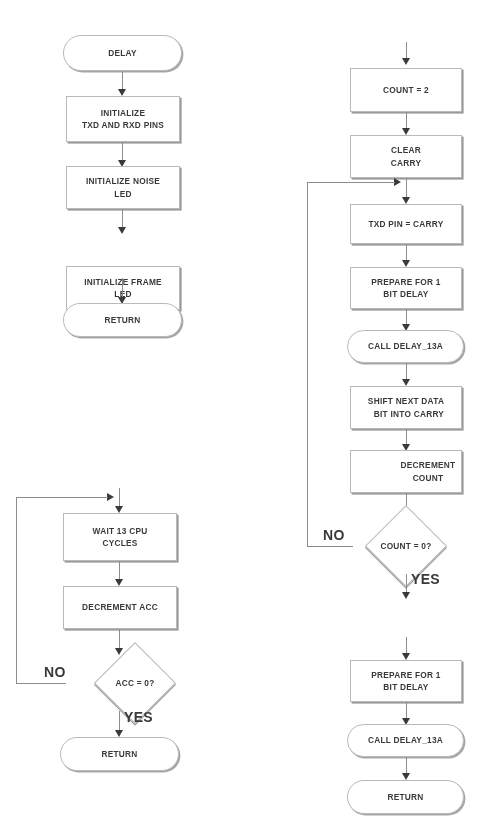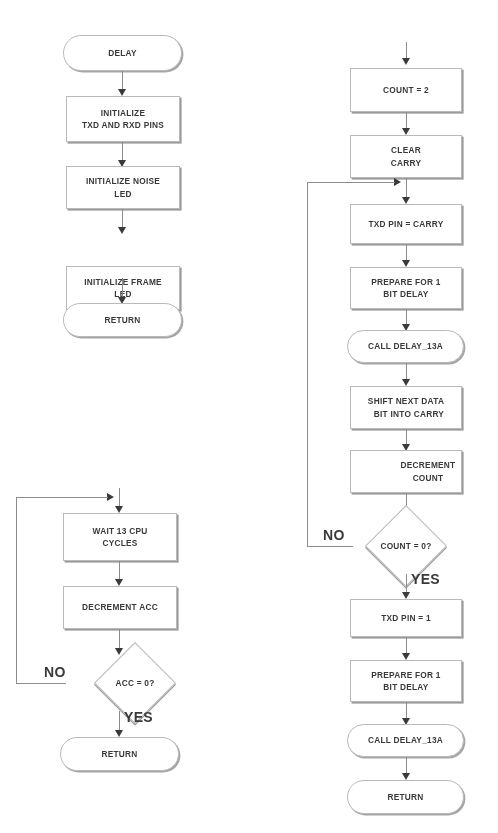--- a/index.html
+++ b/index.html
@@ -229,7 +229,6 @@
   <div class="arrow-down" style="left:402px; top:592px;"></div>
   <div class="edge-label" style="left:411px; top:571px;">YES</div>
 
-  <div class="node process" style="left:350px; top:599px; width:112px; height:38px;">TXD PIN = 1</div>
 
   <div class="vline" style="left:406px; top:637px; width:1px; height:21px;"></div>
   <div class="arrow-down" style="left:402px; top:653px;"></div>

